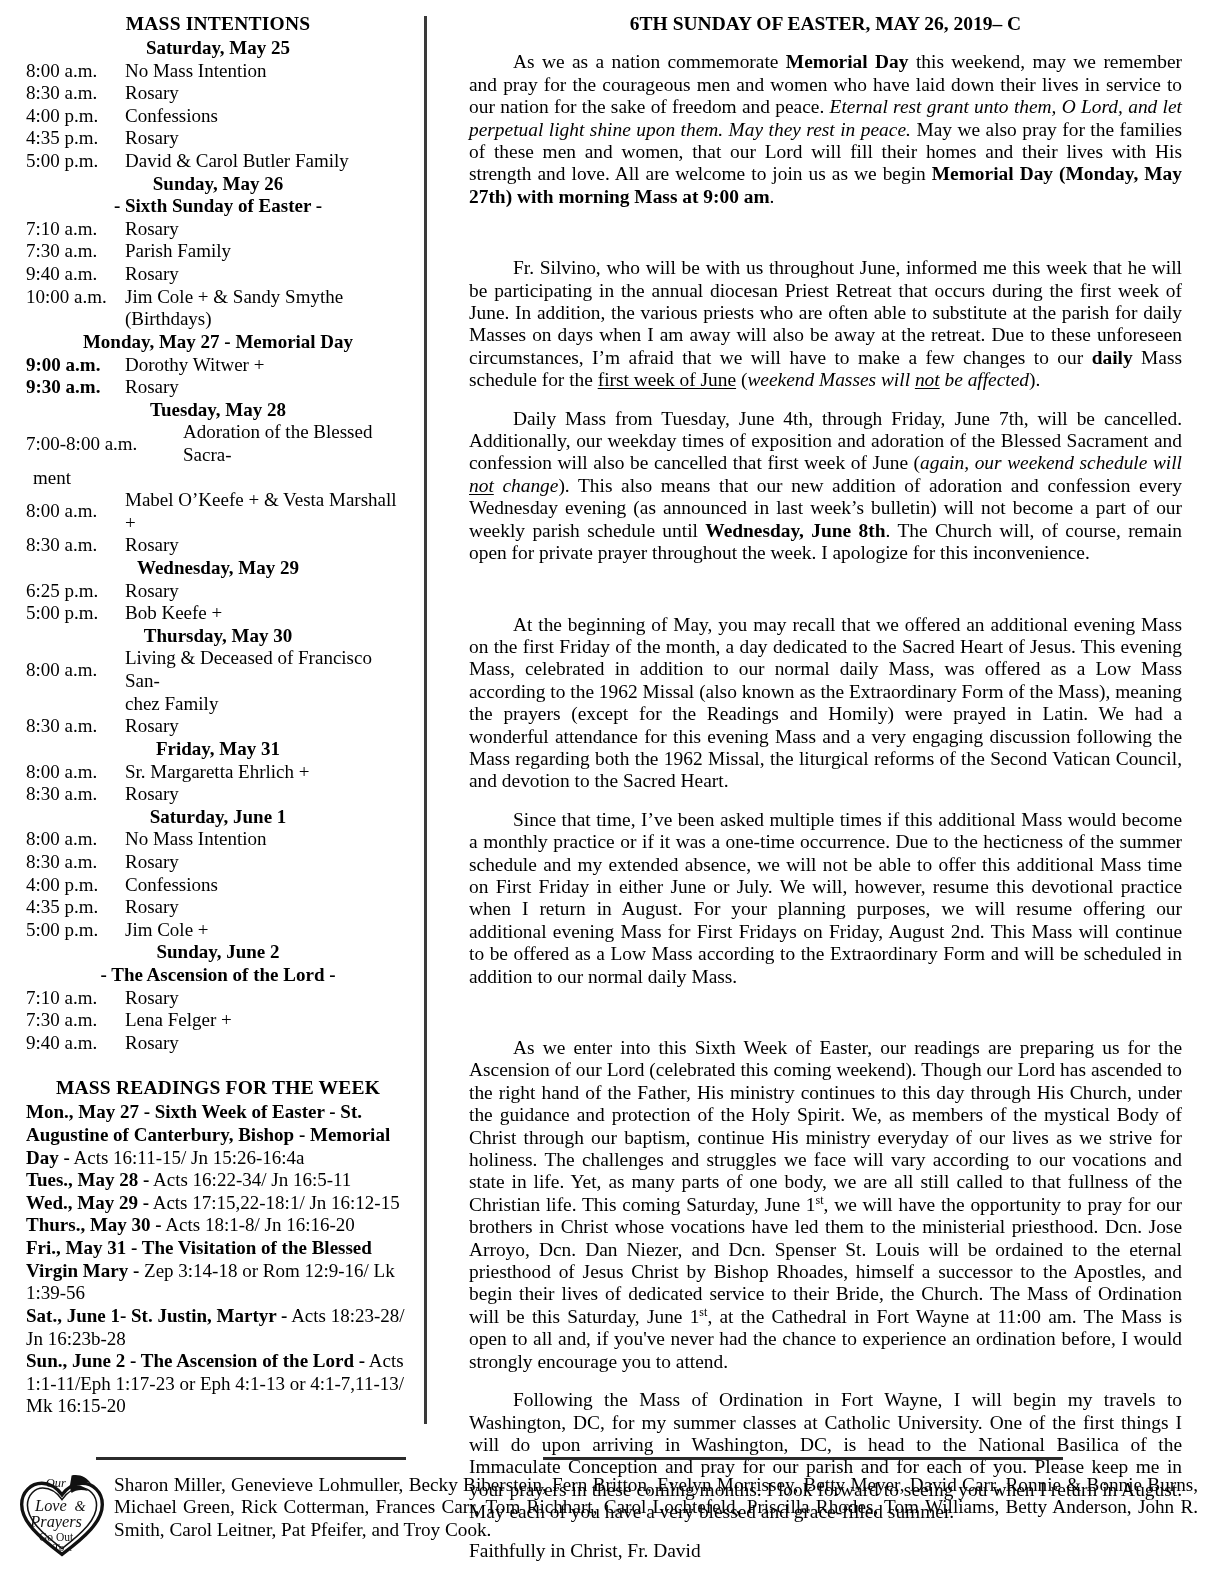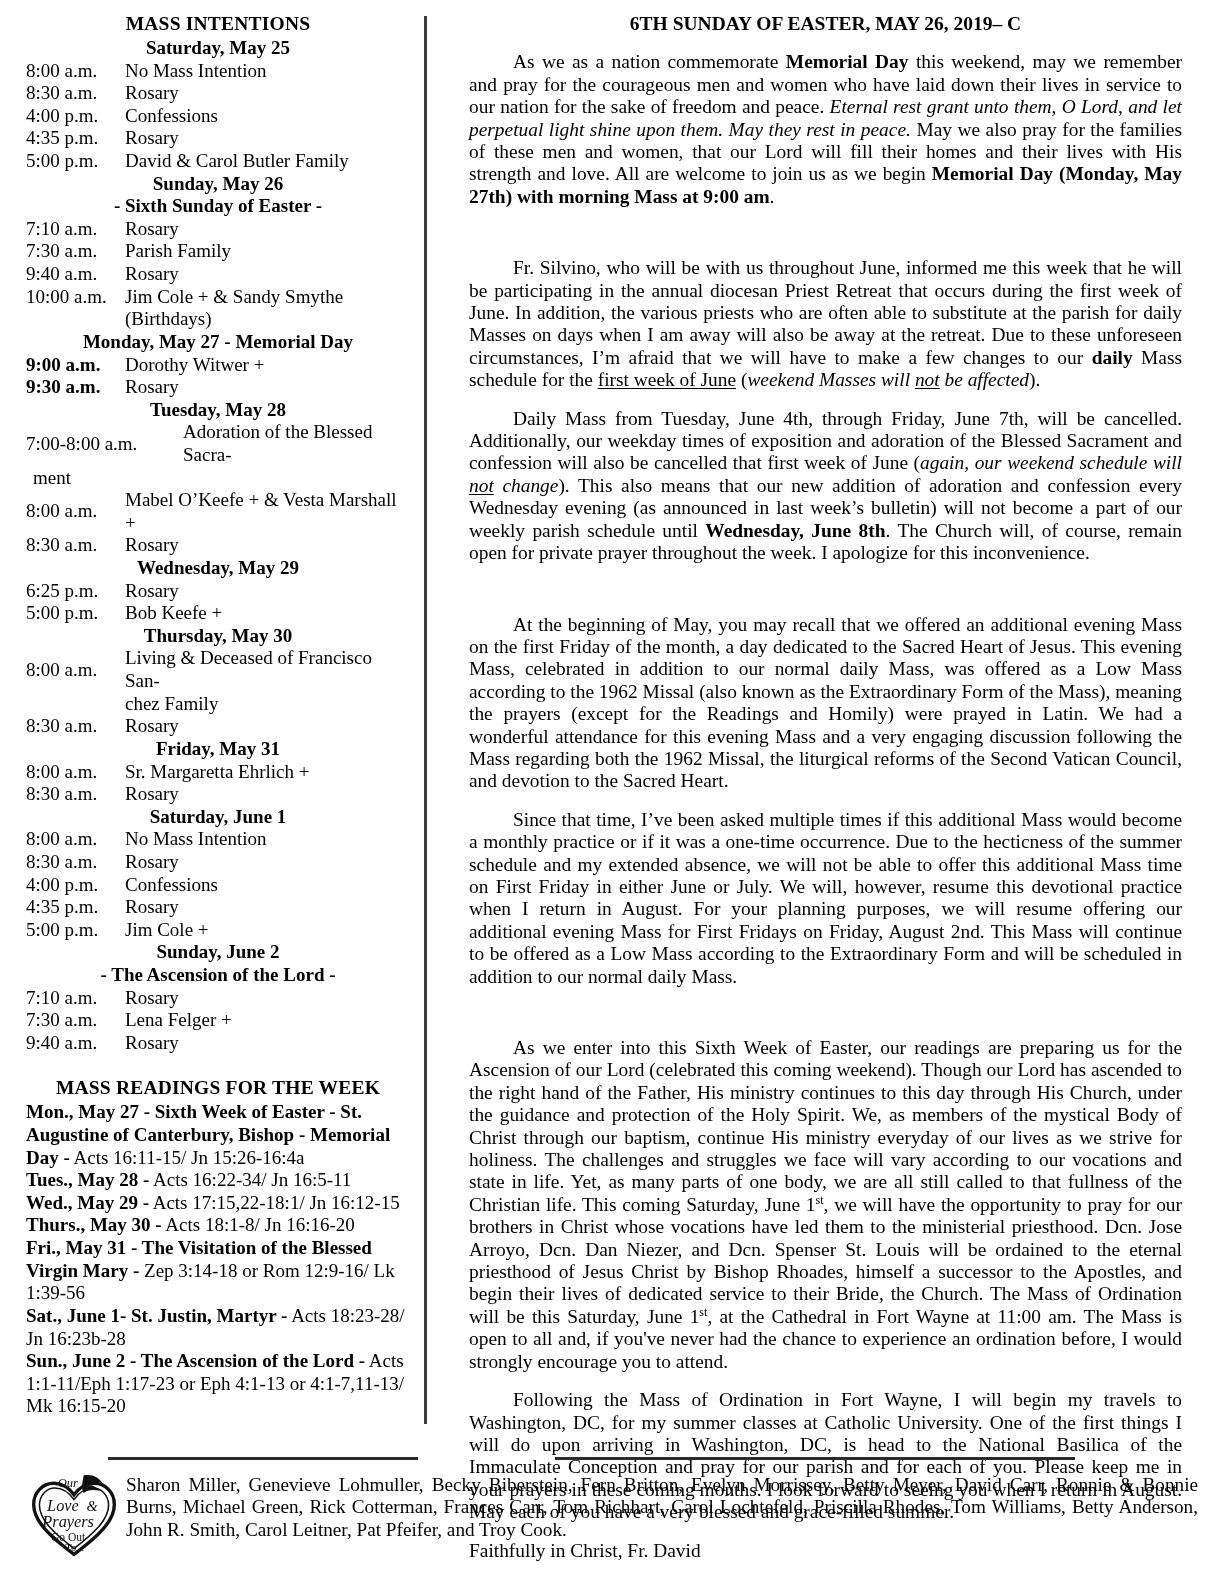--- a/index.html
+++ b/index.html
@@ -145,7 +145,7 @@
   
   .footer {
     position: absolute;
-    left: 26px;
+    left: 14px;
     right: 26px;
     bottom: 22px;
   }

